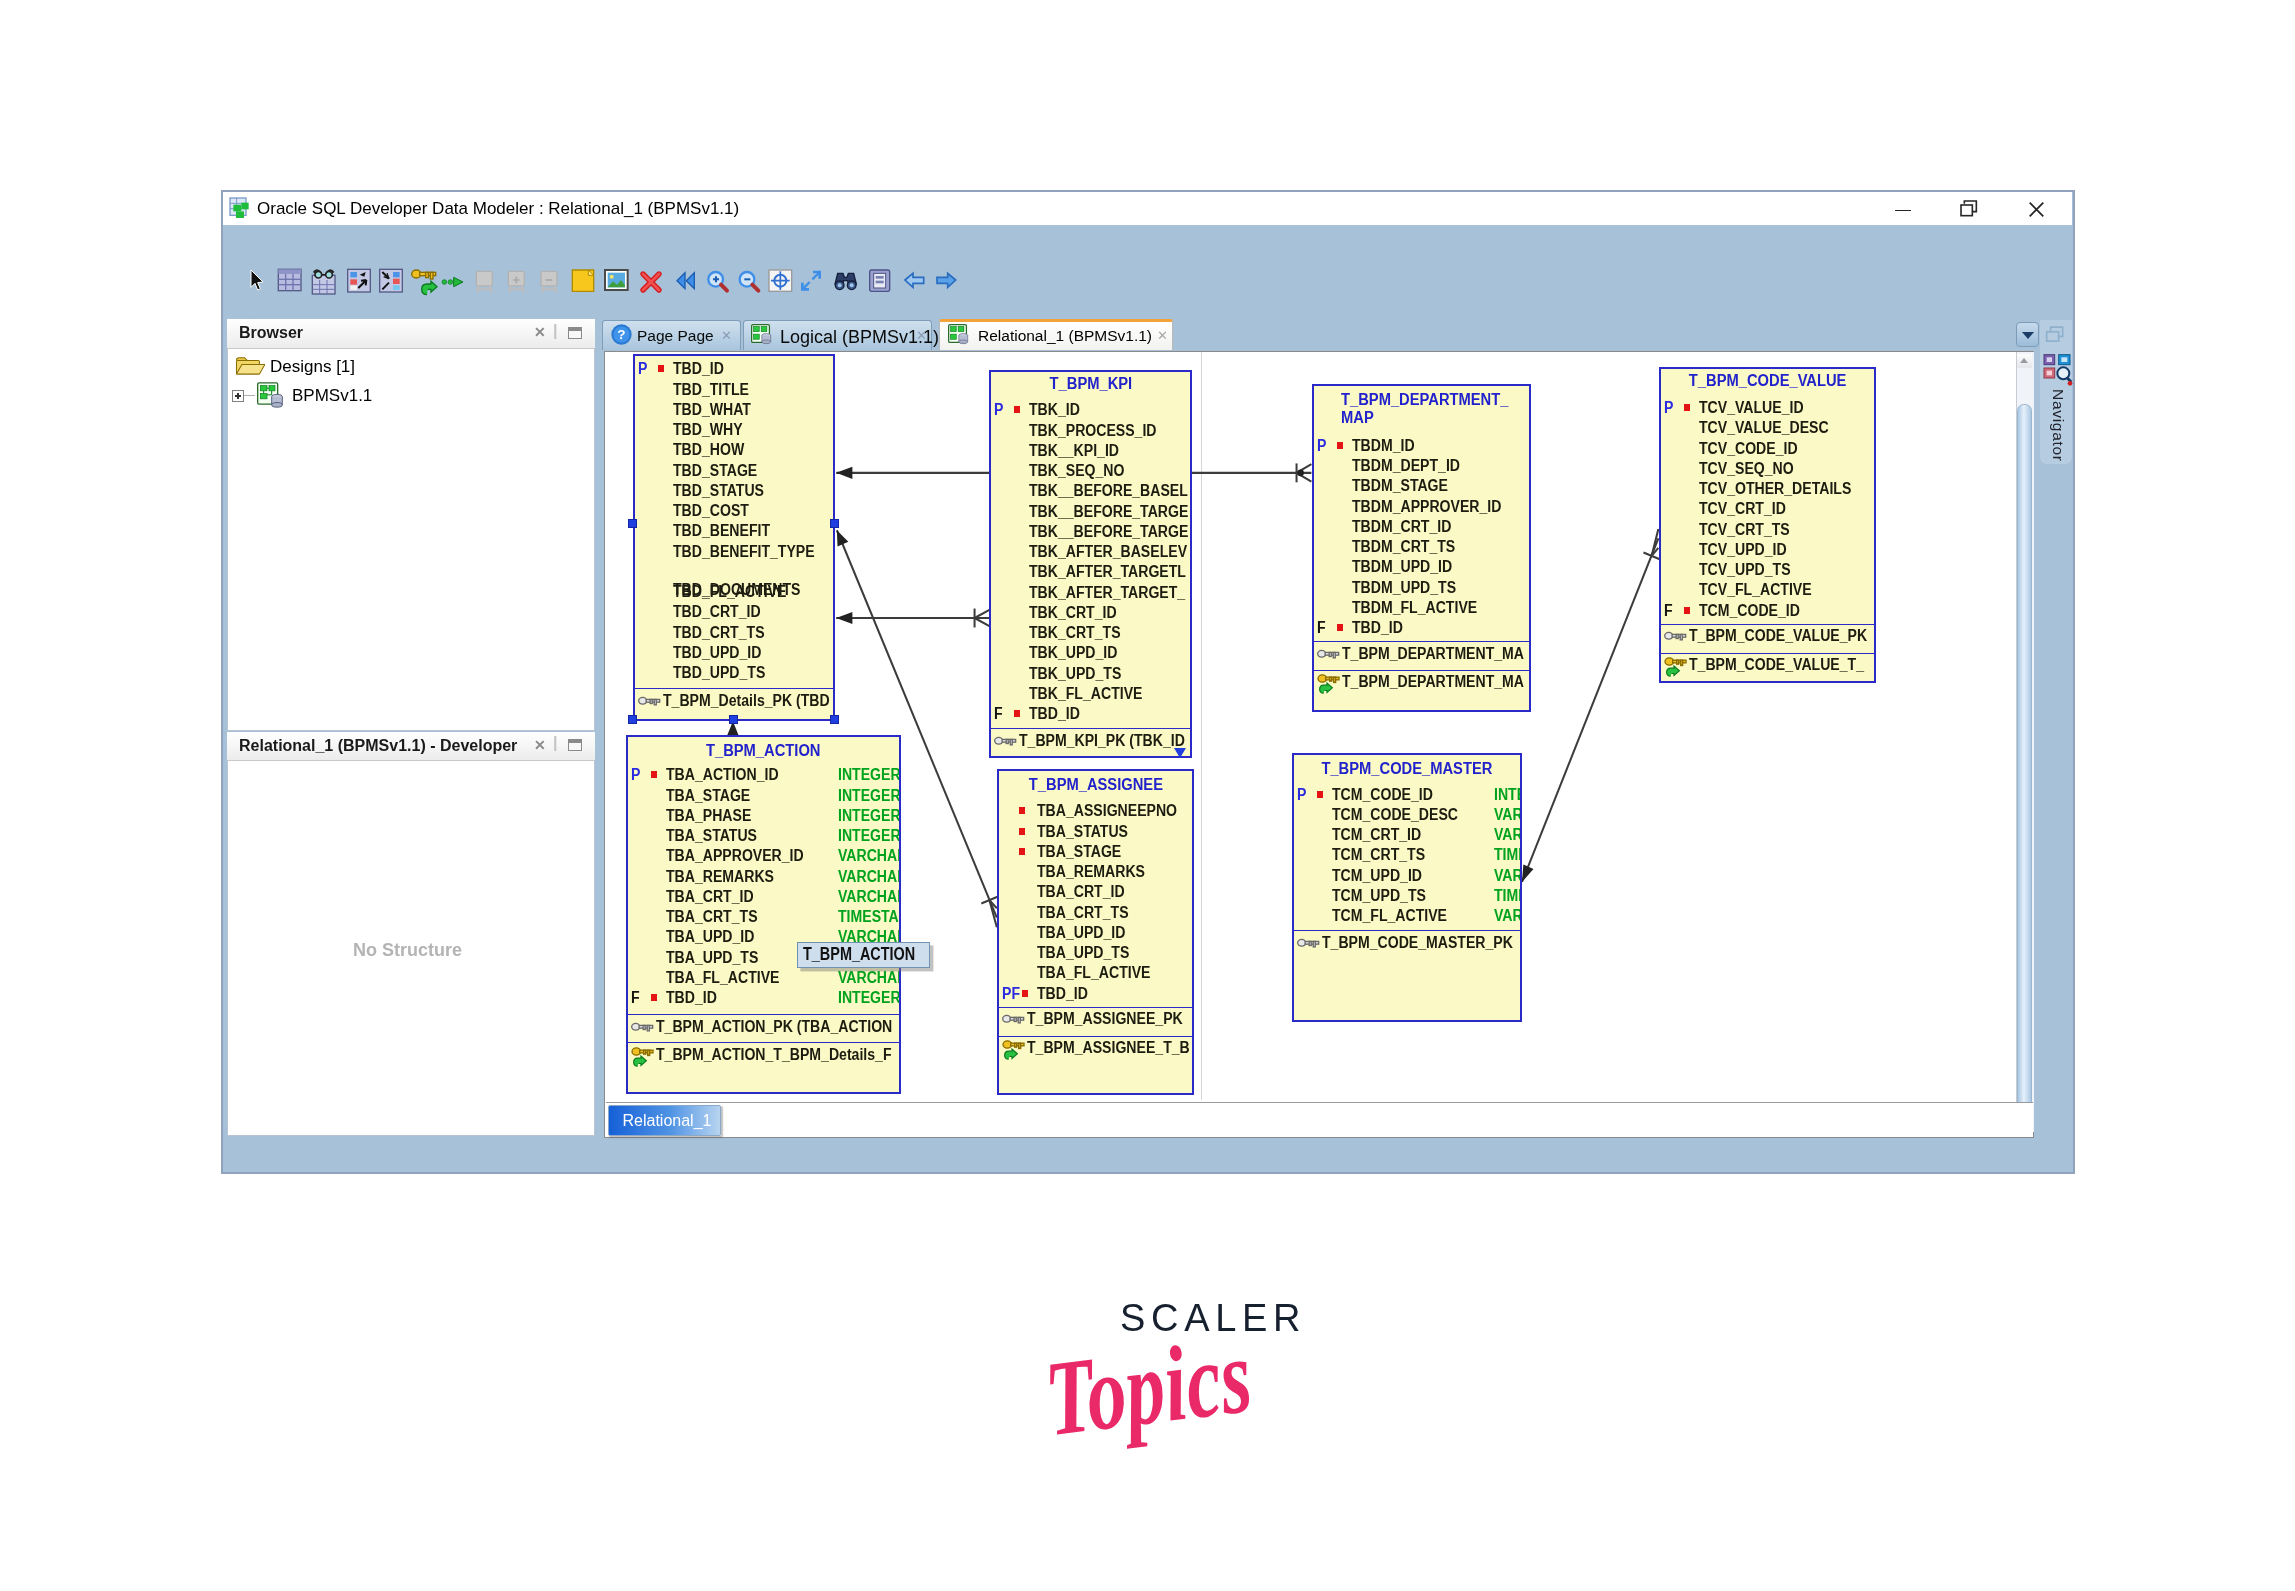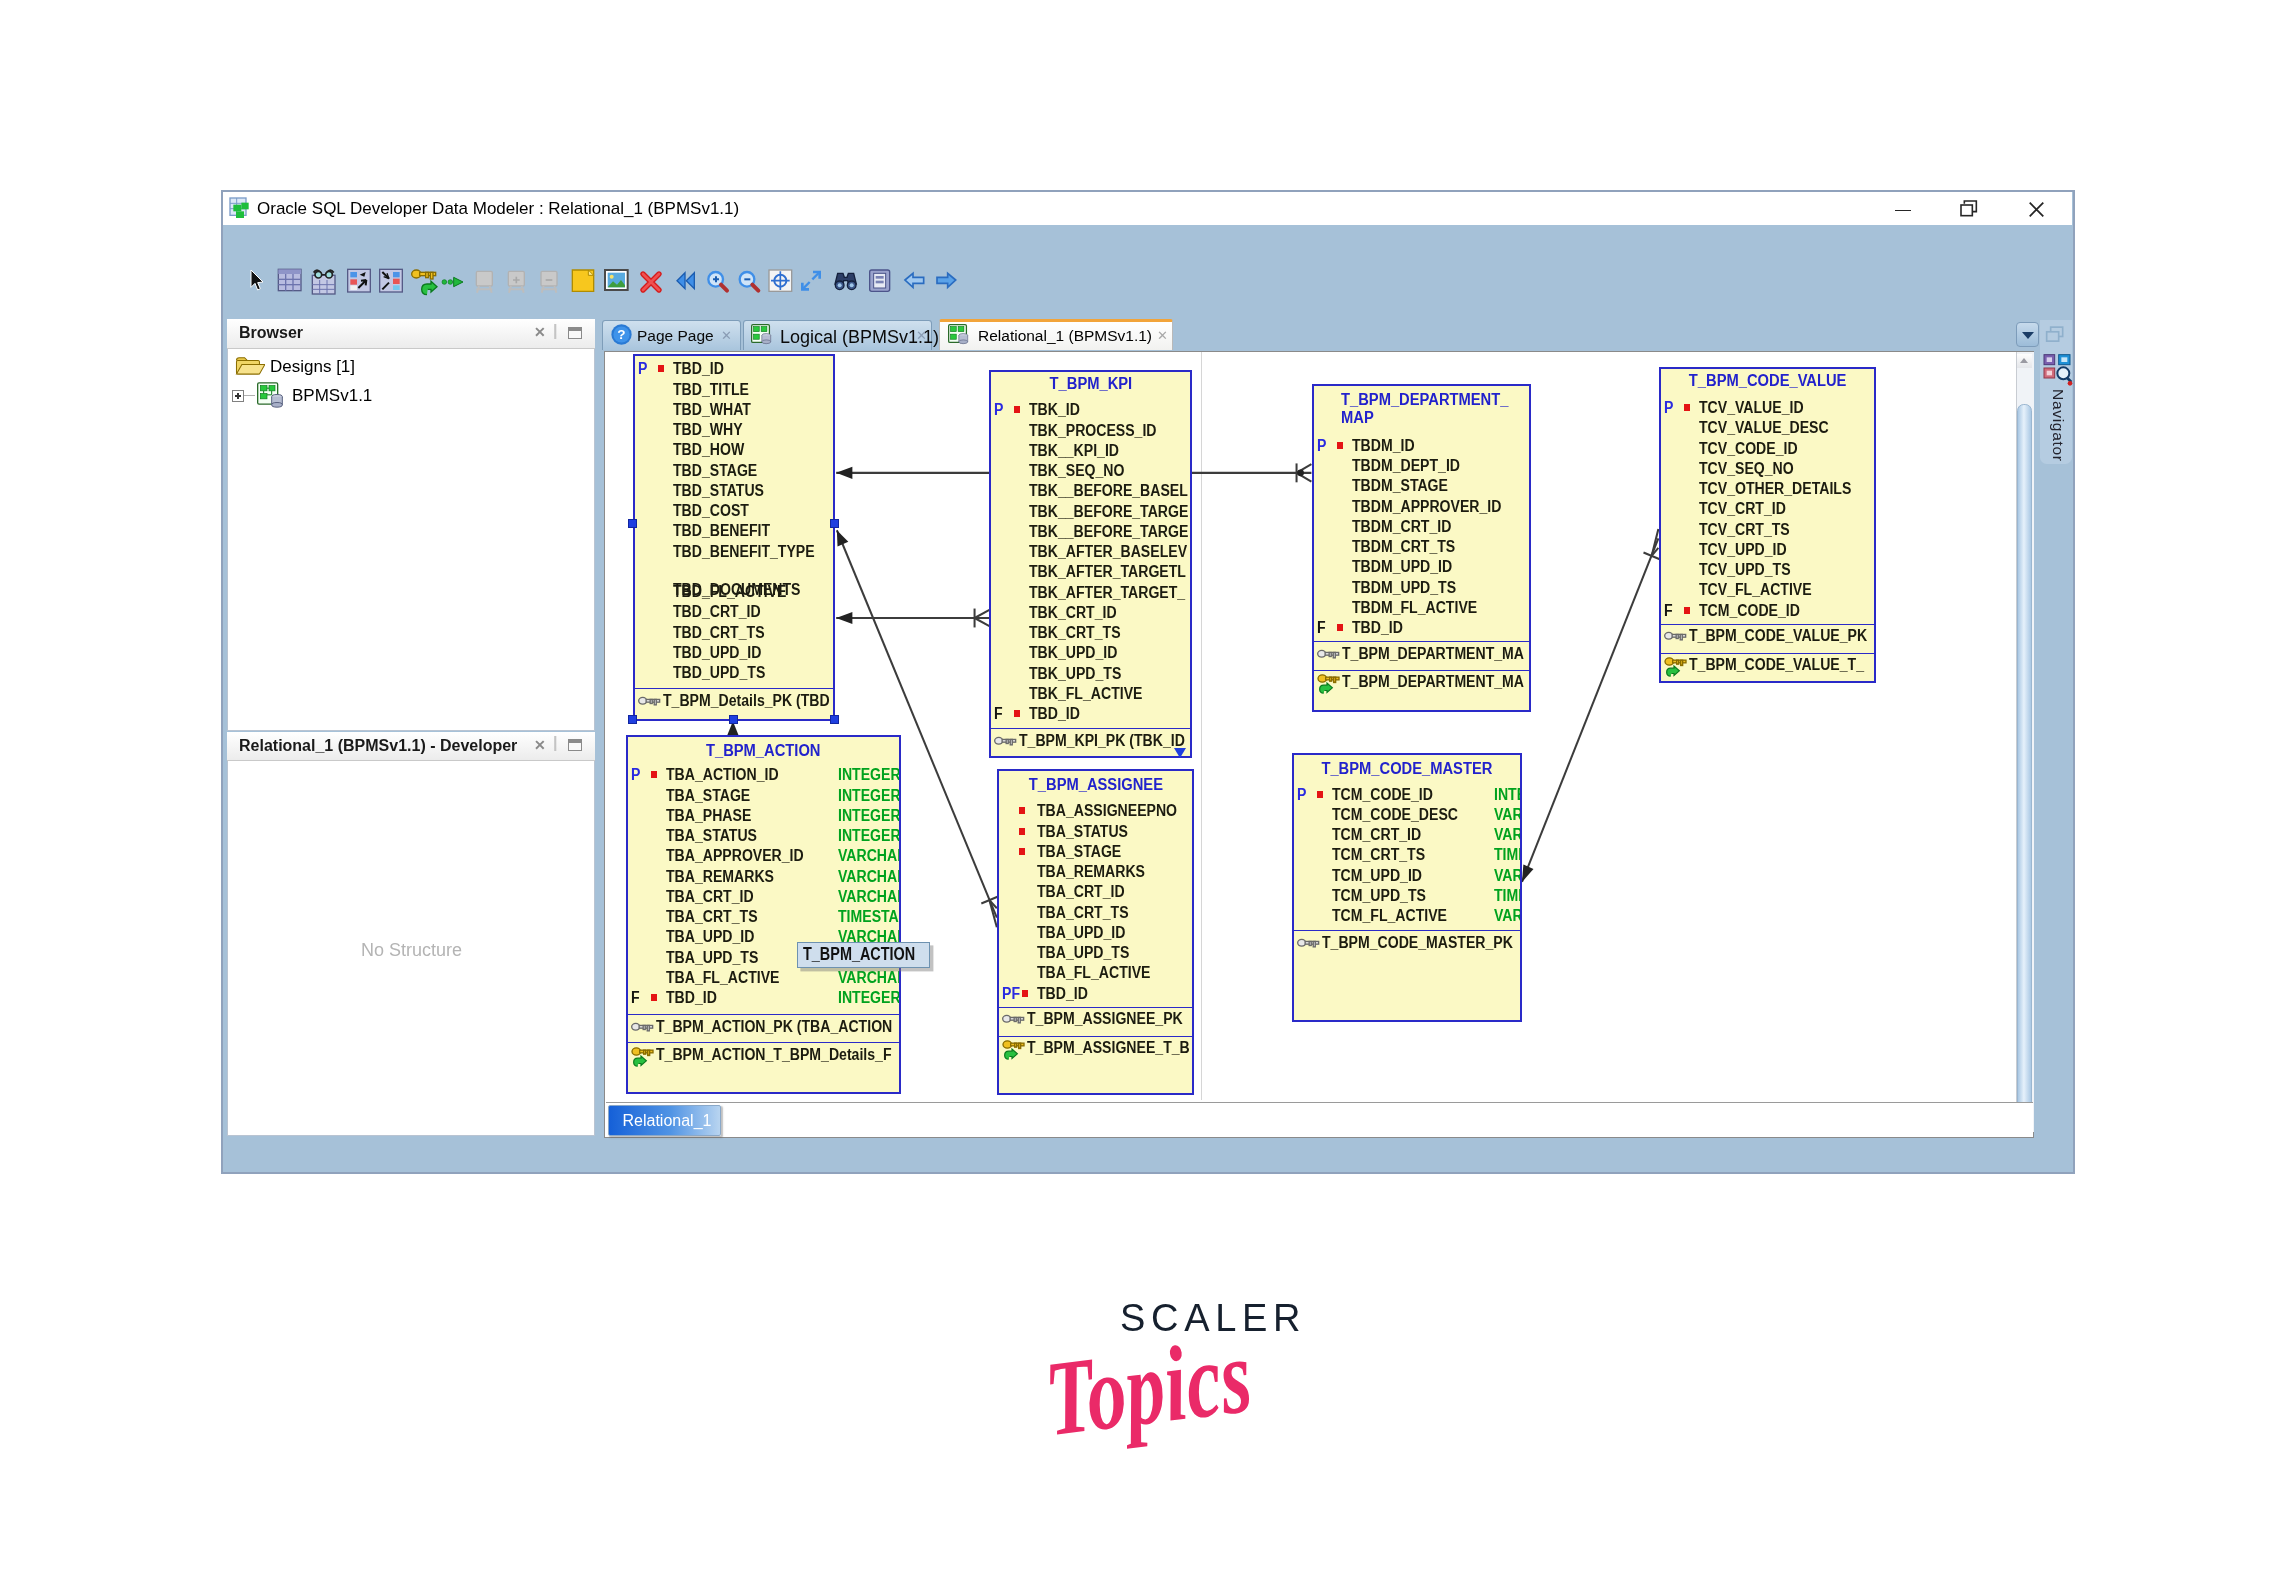--- a/index.html
+++ b/index.html
@@ -215,7 +215,7 @@
     </div>
   </div>
 <div class="abs" style="left:227px;top:761px;width:368px;height:375px;background:#fff;border:0.7px solid #b9c4d2;border-top:none"></div>
-<div class="abs" style="left:361px;top:940px;font-size:18px;color:#b4b4b4;font-weight:normal;white-space:nowrap;">No Structure</div>
+<div class="abs" style="left:353px;top:940px;font-size:18px;color:#b4b4b4;font-weight:bold;white-space:nowrap;">No Structure</div>
 <div class="abs" style="left:602px;top:320px;width:139px;height:30px;background:linear-gradient(#cfe0ee,#a9c5dd);border:0.7px solid #7e9db9;border-bottom:none;border-radius:3.4px 3.4px 0 0"></div>
 <svg class="abs" style="left:610px;top:323px" width="23" height="23" viewBox="0 0 34 34">
 <circle cx="17" cy="17" r="15" fill="#2a7ad4"></circle>

